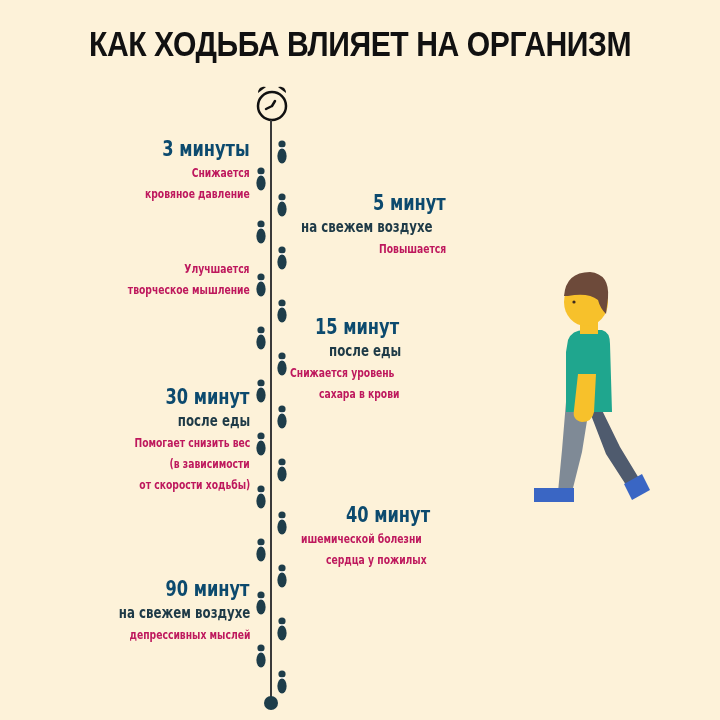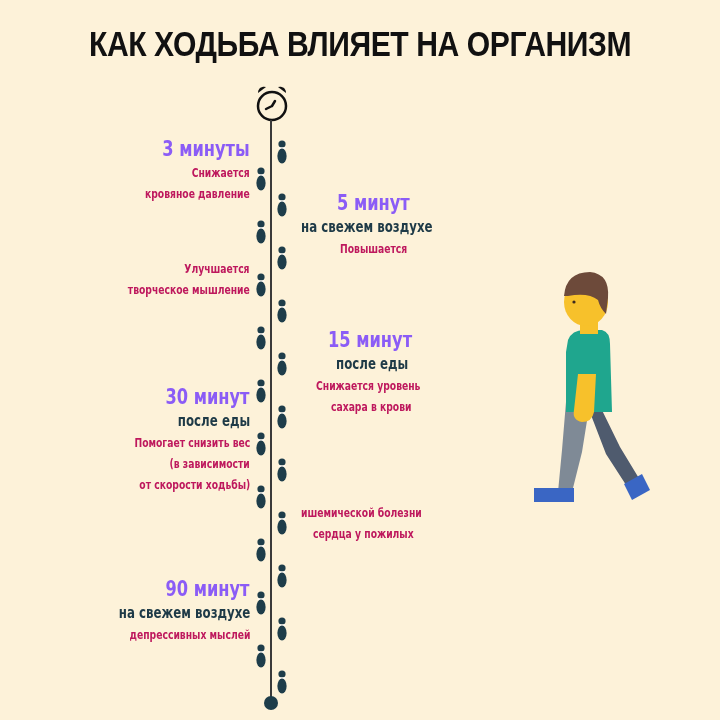--- a/index.html
+++ b/index.html
@@ -15,7 +15,7 @@
   .block { position:absolute; font-family:"DejaVu Sans Condensed","DejaVu Sans", sans-serif; }
   .block.left { text-align:right; }
   .block.right { text-align:center; }
-  .head { font-size:22px; font-weight:bold; color:#8b5cf6; line-height:26px; transform-origin:inherit; }
+  .head { font-size:22px; font-weight:bold; color:#0c4a6e; line-height:26px; transform-origin:inherit; }
   .sub { font-size:16px; font-weight:bold; color:#1e3a47; line-height:22px; }
   .body { font-size:12.5px; font-weight:bold; color:#be185d; line-height:21px; }
   .sq { display:inline-block; transform:scaleX(0.82); }

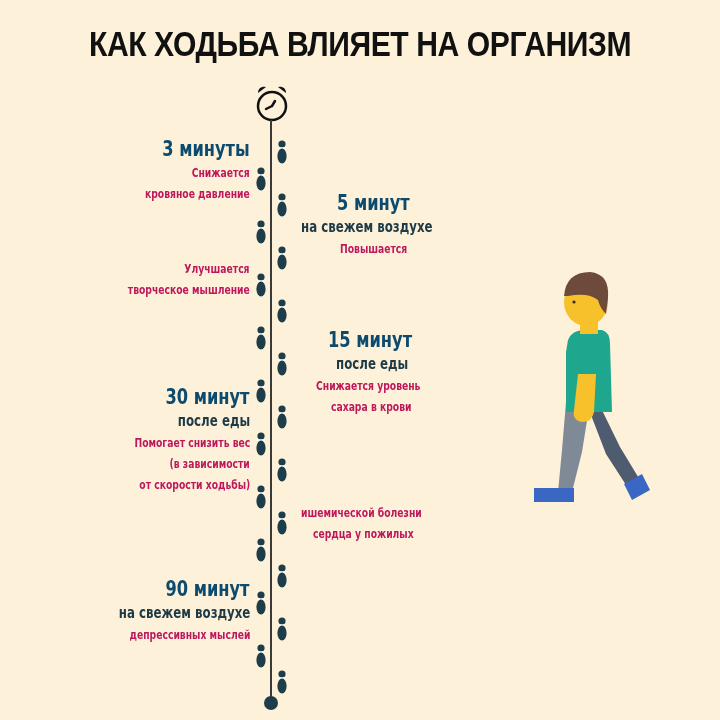--- a/index.html
+++ b/index.html
@@ -14,7 +14,7 @@
   .foot { position:absolute; width:10px; height:24px; }
   .block { position:absolute; font-family:"DejaVu Sans Condensed","DejaVu Sans", sans-serif; }
   .block.left { text-align:right; }
-  .block.right { text-align:center; }
+  .block.right { text-align:right; }
   .head { font-size:22px; font-weight:bold; color:#0c4a6e; line-height:26px; transform-origin:inherit; }
   .sub { font-size:16px; font-weight:bold; color:#1e3a47; line-height:22px; }
   .body { font-size:12.5px; font-weight:bold; color:#be185d; line-height:21px; }

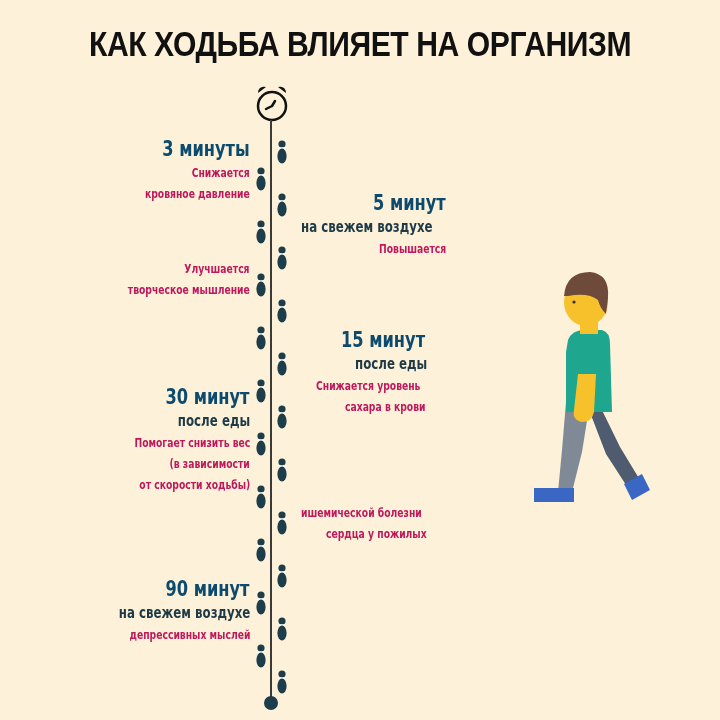--- a/index.html
+++ b/index.html
@@ -163,7 +163,7 @@
   <div class="body"><span class="sq">творческое мышление</span></div>
 </div>
 
-<div class="block right" style="left:316px; top:314px;margin-top:13px;">
+<div class="block right" style="left:290px; top:314px;">
   <div class="head"><span class="sq">15 минут</span></div>
   <div class="sub"><span class="sq">после еды</span></div>
   <div class="body"><span class="sq">Снижается уровень</span></div>

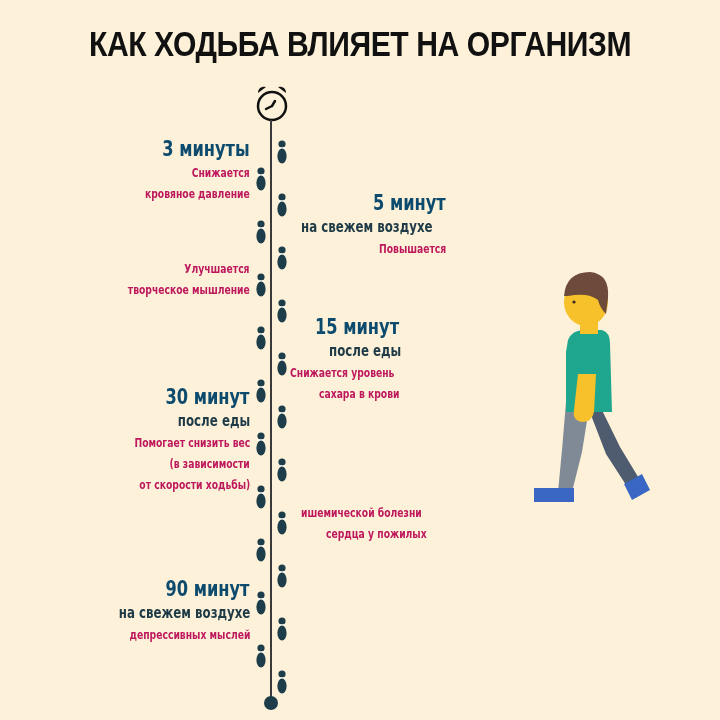--- a/index.html
+++ b/index.html
@@ -179,6 +179,7 @@
 </div>
 
 <div class="block right" style="left:301px; top:502px;">
+  <div class="head"><span class="sq">40 минут</span></div>
   <div class="body"><span class="sq">ишемической болезни</span></div>
   <div class="body"><span class="sq">сердца у пожилых</span></div>
 </div>

